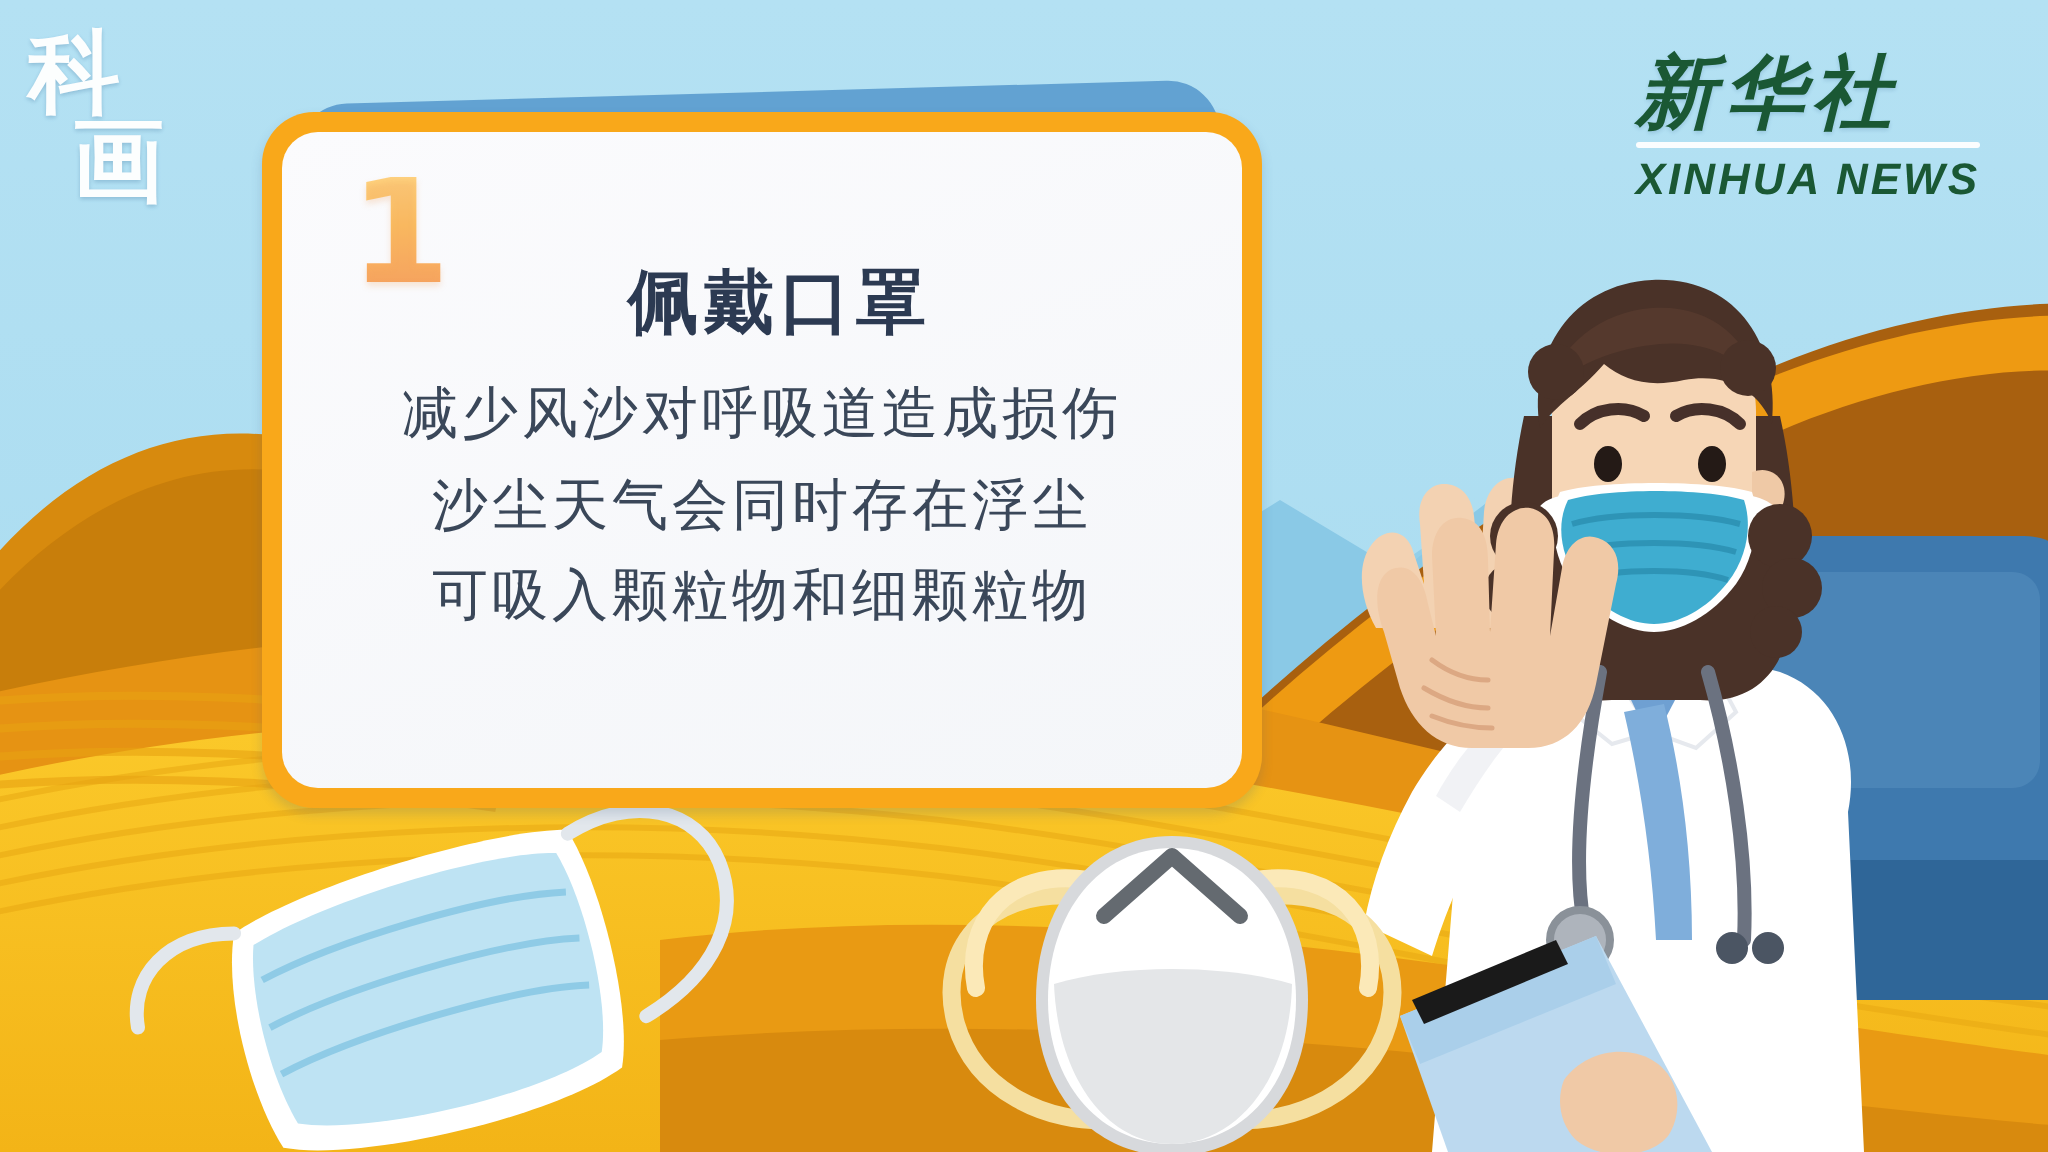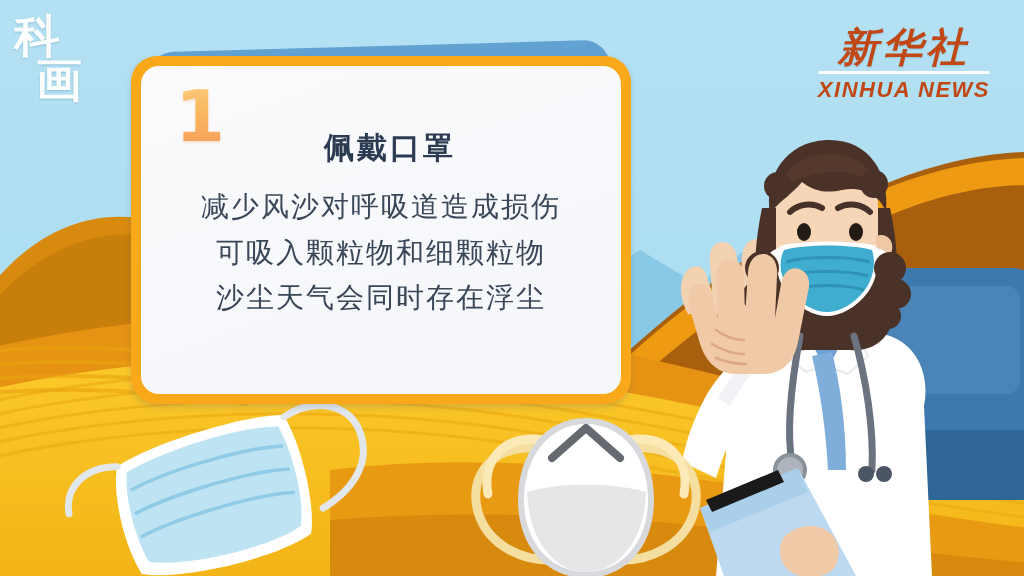--- a/index.html
+++ b/index.html
@@ -64,7 +64,7 @@
   .logo-ke b{display:block;}
   .logo-ke .l2{padding-left:22px;}
   .xinhua{
-    position:absolute;right:34px;top:26px;text-align:center;color:#c2410c;
+    position:absolute;right:34px;top:26px;text-align:left;color:#14532d;
     opacity:.96;
   }
   .xinhua .cn{

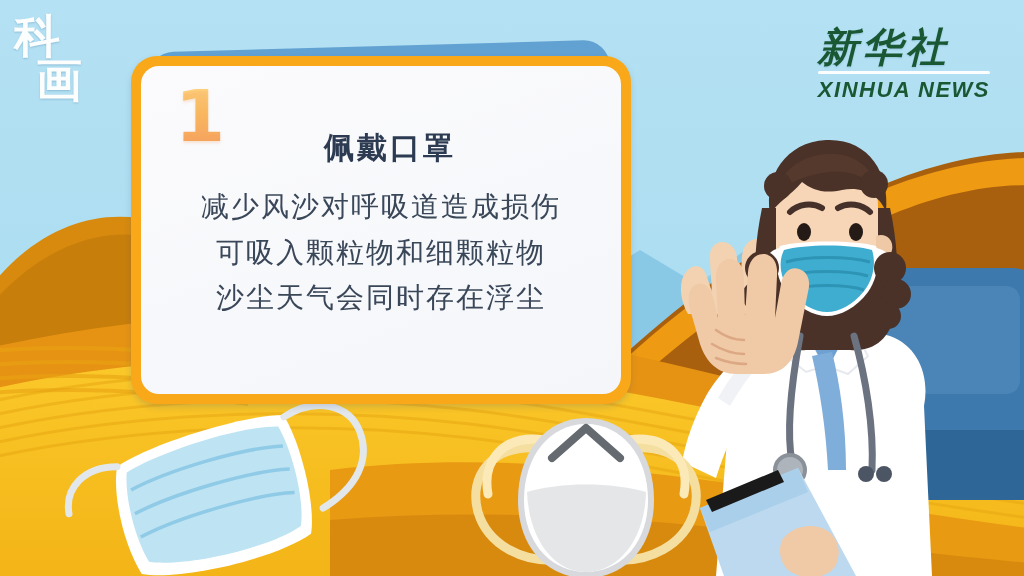--- a/index.html
+++ b/index.html
@@ -39,7 +39,7 @@
   }
   .card-title{
     position:absolute;left:0;right:0;top:62px;text-align:center;
-    font-size:30px;color:#2C3A52;letter-spacing:3px;font-weight:bold;
+    font-size:35px;color:#2C3A52;letter-spacing:3px;font-weight:bold;
     font-family:"DejaVu Sans","Liberation Sans",sans-serif;
     padding-left:18px;
   }

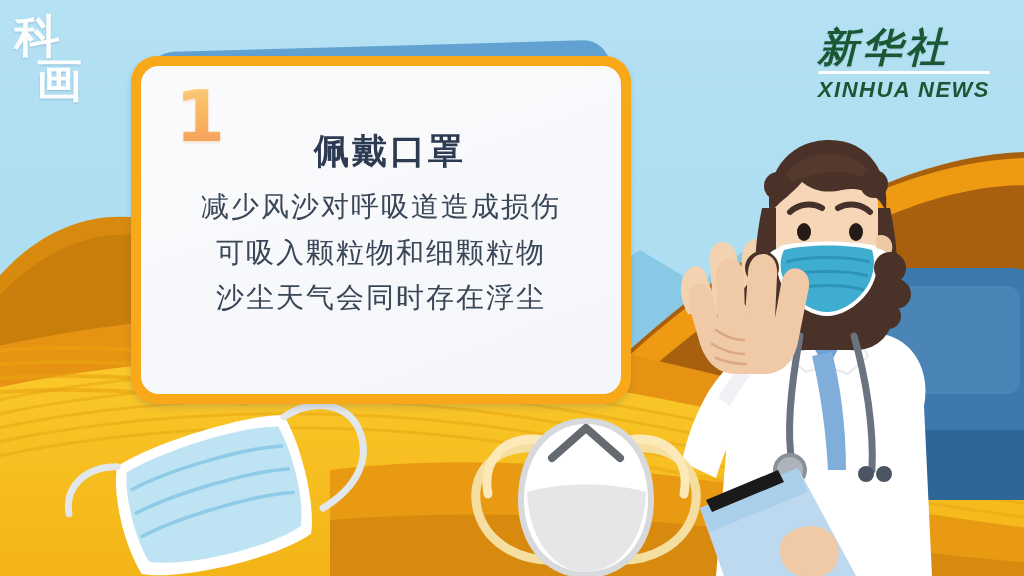--- a/index.html
+++ b/index.html
@@ -277,8 +277,8 @@
       <div class="card-title">佩戴口罩</div>
       <div class="card-lines">
         <div class="card-line">减少风沙对呼吸道造成损伤</div>
+        <div class="card-line">沙尘天气会同时存在浮尘</div>
         <div class="card-line">可吸入颗粒物和细颗粒物</div>
-        <div class="card-line">沙尘天气会同时存在浮尘</div>
       </div>
     </div>
   </div>

